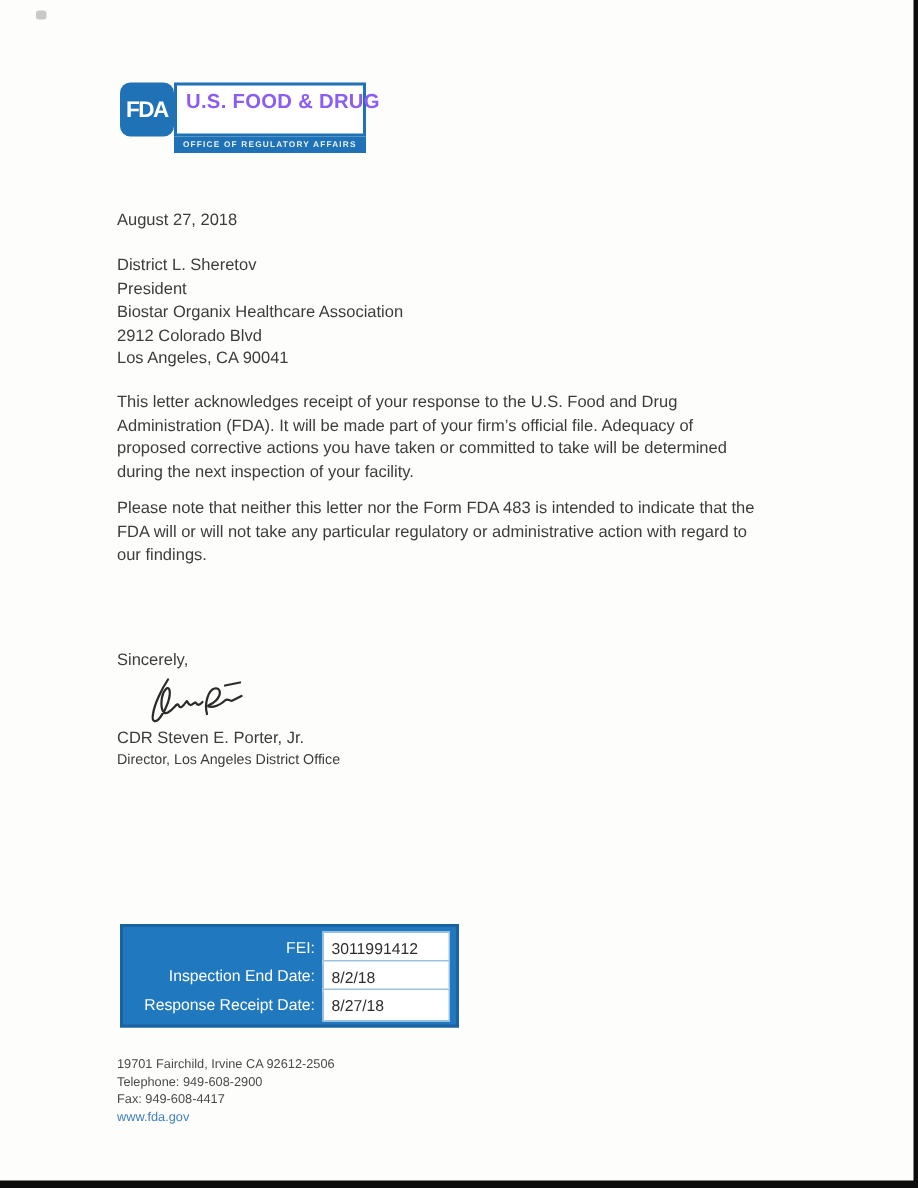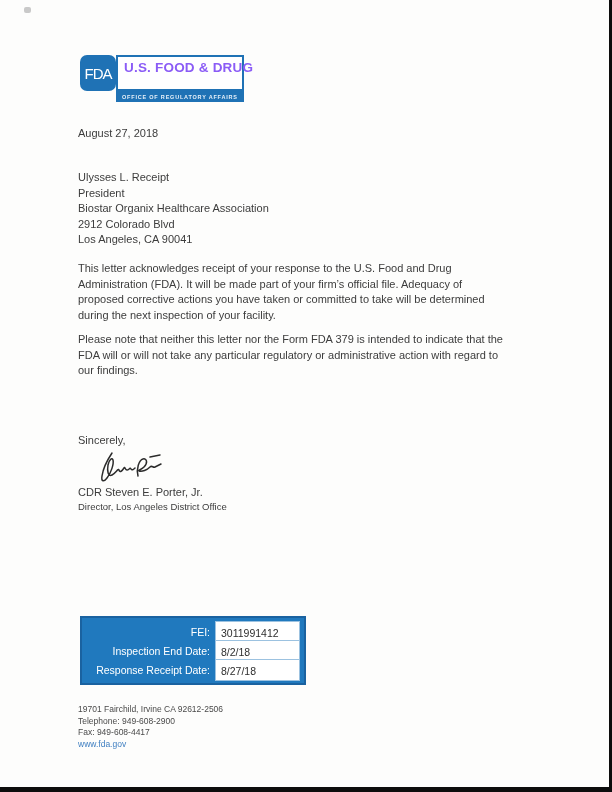--- a/index.html
+++ b/index.html
@@ -21,7 +21,7 @@
   .fda-square{
     width:36px;height:36px;background:#1f72b5;border-radius:7px;
     display:flex;align-items:center;justify-content:center;
-    color:#ffffff;font-weight:normal;font-size:15px;letter-spacing:-1px;
+    color:#ffffff;font-weight:bold;font-size:15px;letter-spacing:-1px;
   }
   .logo-right{display:flex;flex-direction:column;}
   .logo-box{

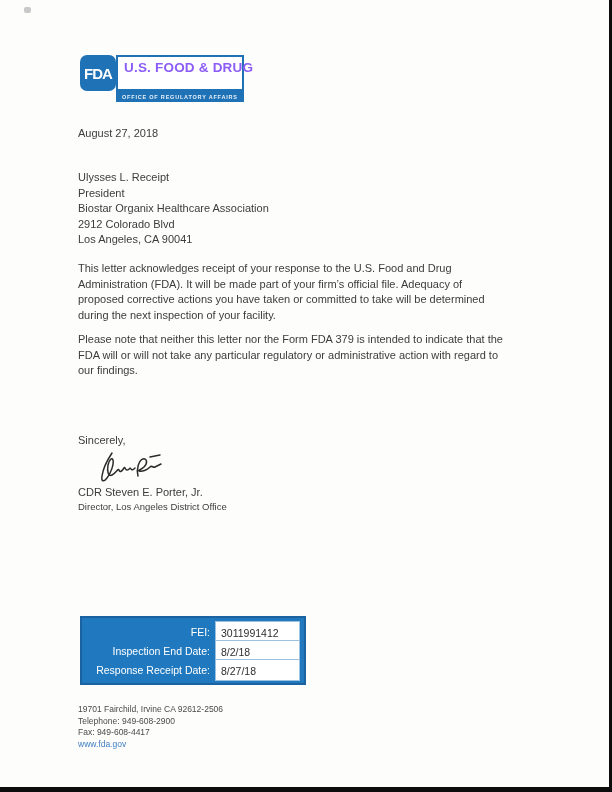--- a/index.html
+++ b/index.html
@@ -39,7 +39,7 @@
   
   .abs{position:absolute;left:78px;}
   .body-text{font-size:11px;line-height:15.5px;color:#3c3c3c;}
-  .date{top:126px;}
+  .date{top:140px;}
   .recipient{top:170px;}
   .para1{top:261px;}
   .para2{top:332px;}

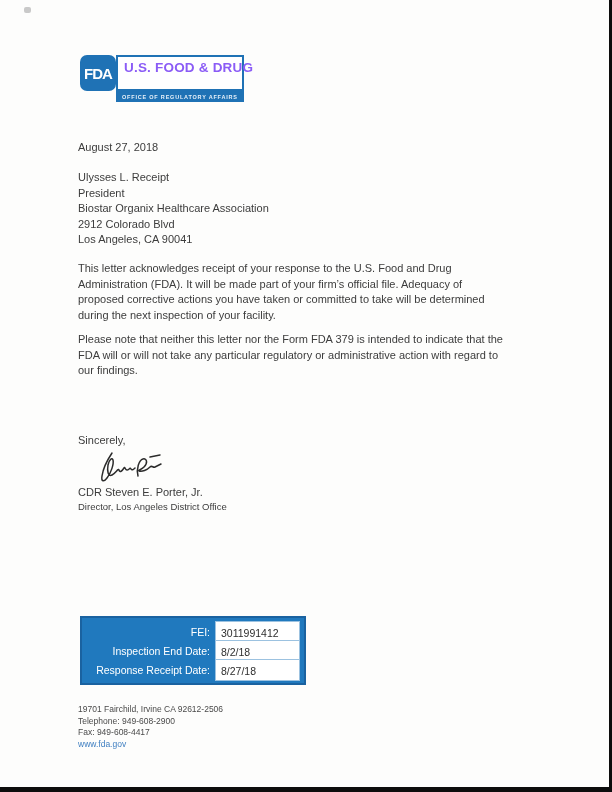--- a/index.html
+++ b/index.html
@@ -91,7 +91,7 @@
   <div class="abs body-text date">August 27, 2018</div>
 
   <div class="abs body-text recipient">
-    <div>Ulysses L. Receipt</div>
+    <div>District L. Sheretov</div>
     <div>President</div>
     <div>Biostar Organix Healthcare Association</div>
     <div>2912 Colorado Blvd</div>

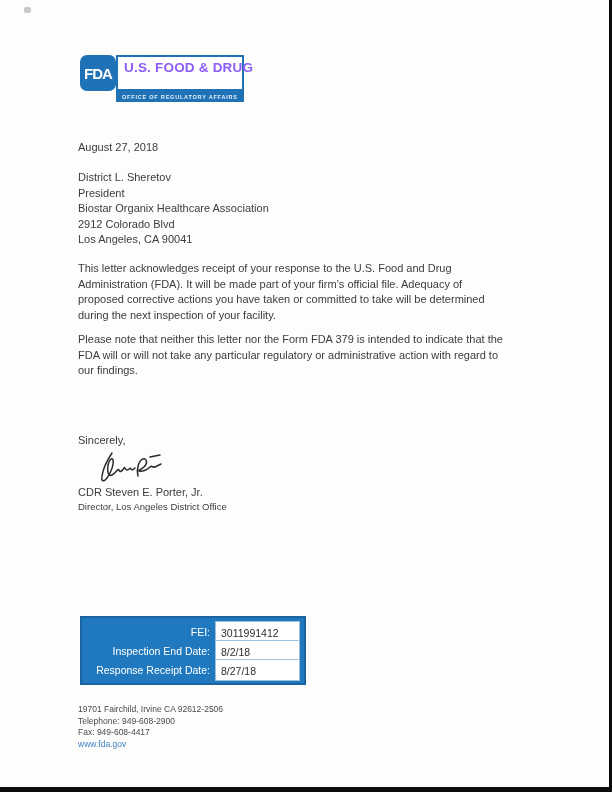--- a/index.html
+++ b/index.html
@@ -106,7 +106,7 @@
   </div>
 
   <div class="abs body-text para2">
-    <div>Please note that neither this letter nor the Form FDA 379 is intended to indicate that the</div>
+    <div>Please note that neither this letter nor the Form FDA 483 is intended to indicate that the</div>
     <div>FDA will or will not take any particular regulatory or administrative action with regard to</div>
     <div>our findings.</div>
   </div>

